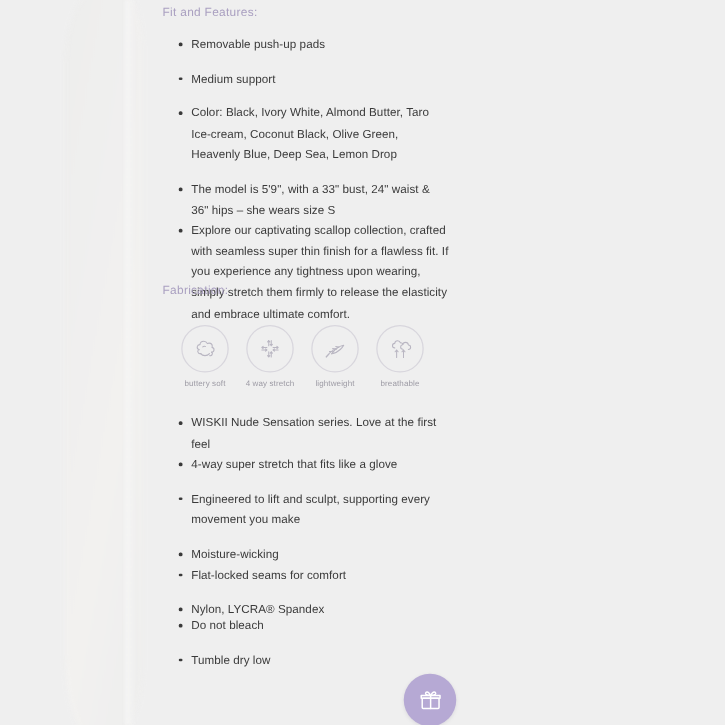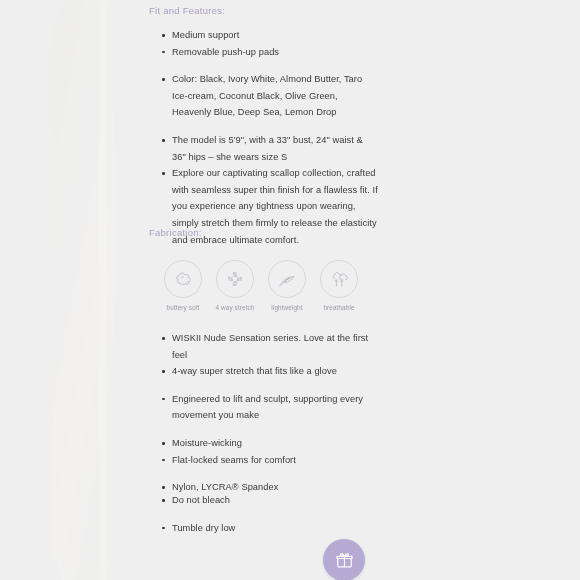--- a/index.html
+++ b/index.html
@@ -48,7 +48,7 @@
   
   #content {
     position: absolute;
-    left: 149px;
+    left: 130px;
     top: 0;
     width: 230px;
     height: 580px;

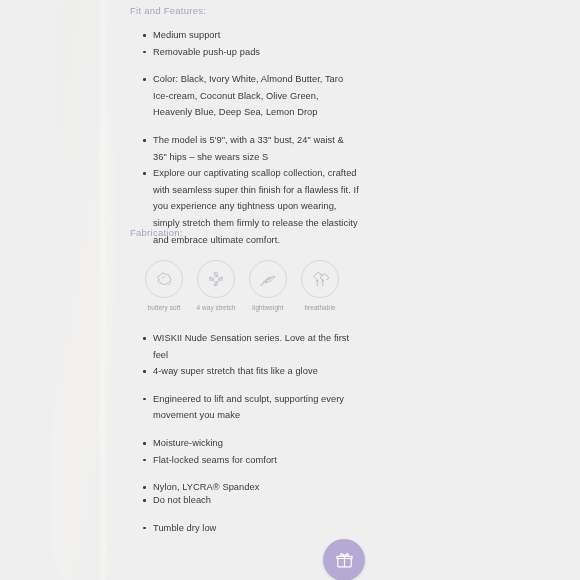--- a/index.html
+++ b/index.html
@@ -155,8 +155,8 @@
     <div class="section-heading">Fit and Features:</div>
 
     <ul class="bullet-list" style="margin-top:11px;">
+      <li class="bullet-item">Removable push-up pads</li>
       <li class="bullet-item gap-a">Medium support</li>
-      <li class="bullet-item">Removable push-up pads</li>
       <li class="bullet-item gap-a">Color: Black, Ivory White, Almond Butter, Taro Ice-cream, Coconut Black, Olive Green, Heavenly Blue, Deep Sea, Lemon Drop</li>
       <li class="bullet-item gap-a">The model is 5'9", with a 33" bust, 24" waist &amp; 36" hips – she wears size S</li>
       <li class="bullet-item gap-b">Explore our captivating scallop collection, crafted with seamless super thin finish for a flawless fit. If you experience any tightness upon wearing, simply stretch them firmly to release the elasticity and embrace ultimate comfort.</li>

